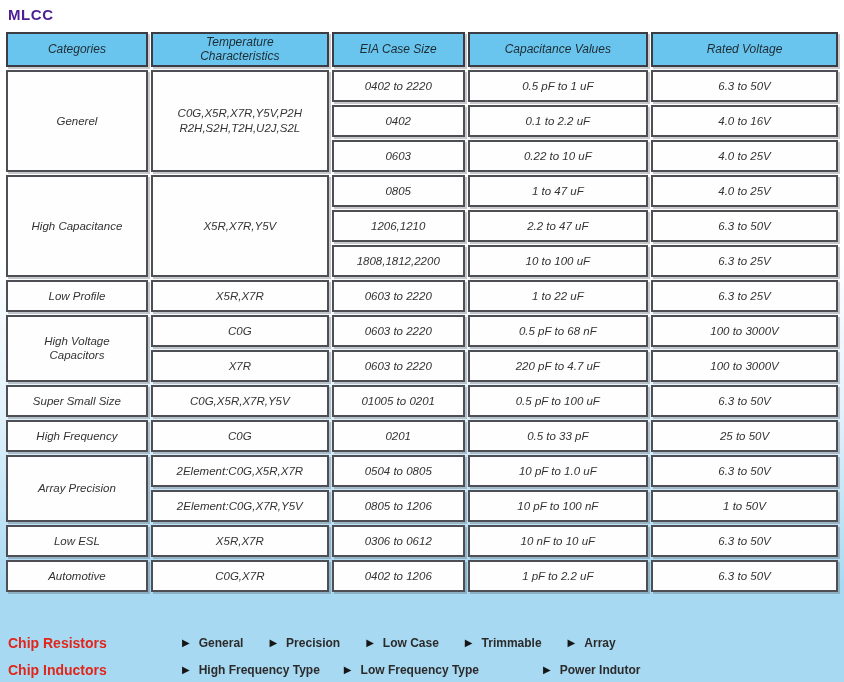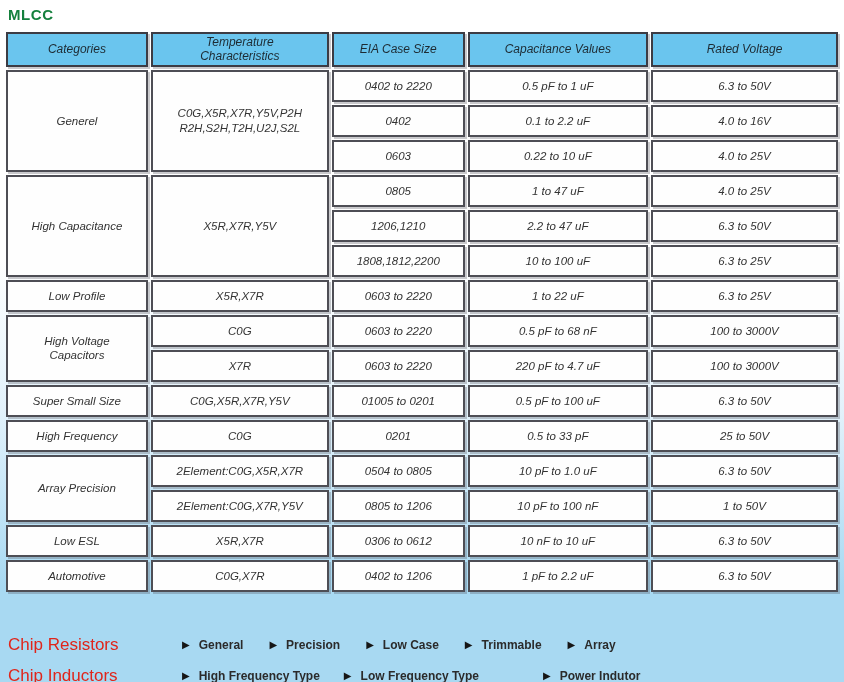--- a/index.html
+++ b/index.html
@@ -16,7 +16,7 @@
     font-size: 15px;
     font-weight: bold;
     letter-spacing: 0.6px;
-    color: #15803d;
+    color: #4c1d95;
     margin: 6px 0 6px 8px;
   }
   table.mlcc {

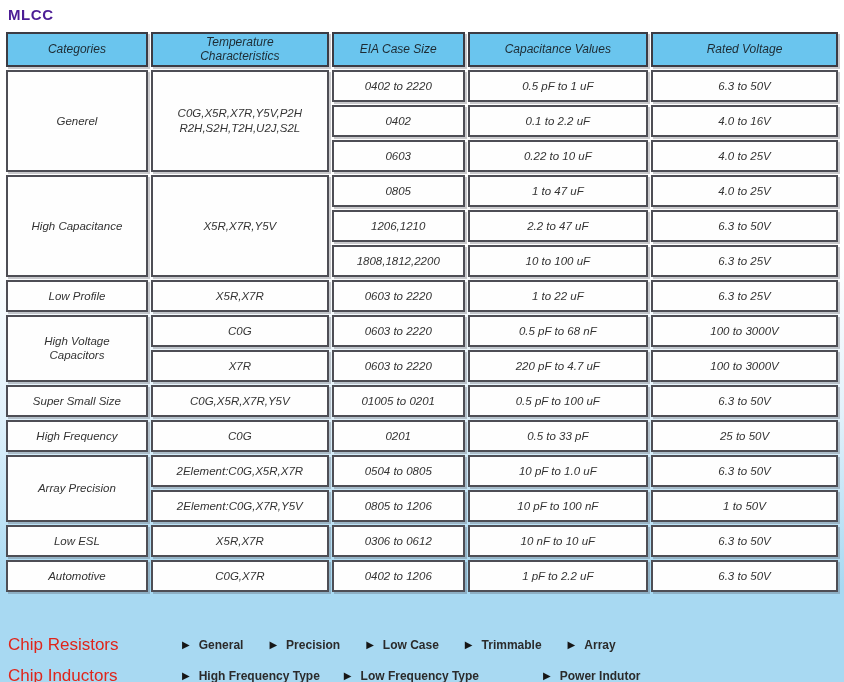--- a/index.html
+++ b/index.html
@@ -62,8 +62,8 @@
   }
   .footer-title {
     width: 174px;
-    font-size: 17px;
-    font-weight: normal;
+    font-size: 14px;
+    font-weight: bold;
     color: #e0251a;
     flex: none;
   }

